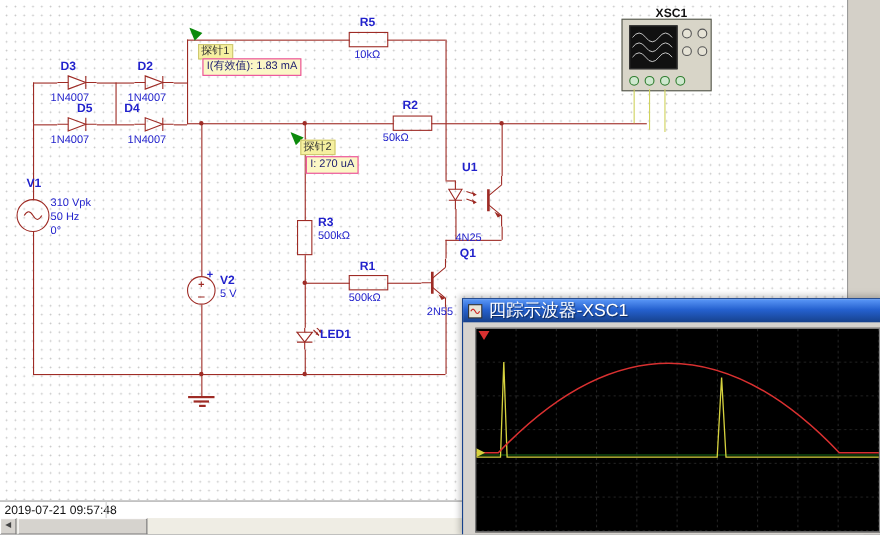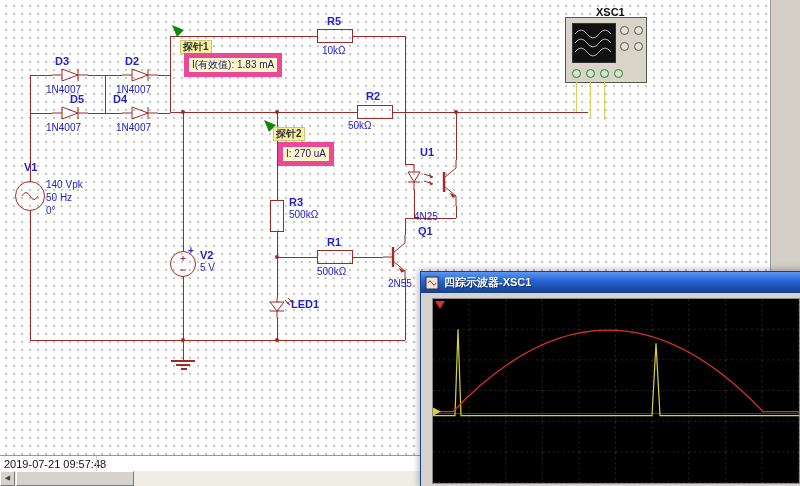--- a/index.html
+++ b/index.html
@@ -17,7 +17,7 @@
   .circ{position:absolute;border:1px solid #9e2b25;border-radius:50%;}
   .sym{position:absolute;}
   .pname{position:absolute;background:#f6f0a0;border:1px solid #cfc870;font-size:10px;
-         color:#333;padding:0 2px;line-height:12px;white-space:nowrap;font-weight:bold;}
+         color:#333;padding:0 2px;line-height:12px;white-space:nowrap;}
   .pval{position:absolute;background:#fbf7c6;border:5px solid #ec4899;font-size:10px;
         color:#1b1b6e;padding:1px 3px;line-height:12px;white-space:nowrap;}
   .instbox{position:absolute;left:565px;top:17px;width:80px;height:64px;background:#d8d5c8;

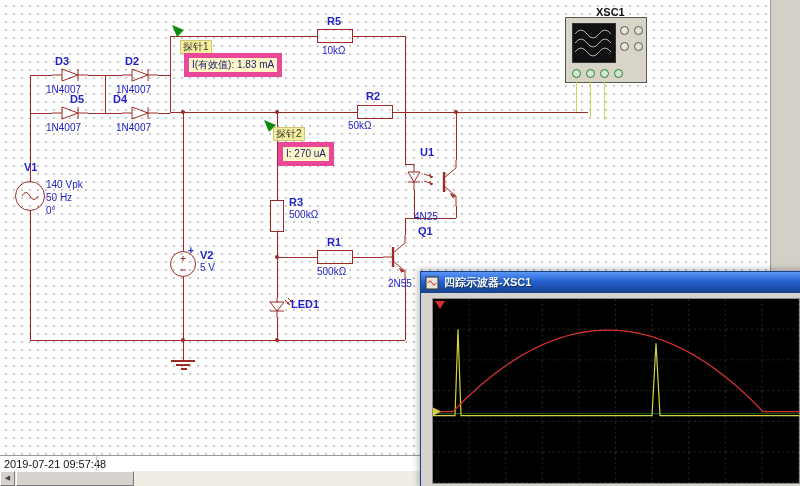--- a/index.html
+++ b/index.html
@@ -18,7 +18,7 @@
   .sym{position:absolute;}
   .pname{position:absolute;background:#f6f0a0;border:1px solid #cfc870;font-size:10px;
          color:#333;padding:0 2px;line-height:12px;white-space:nowrap;}
-  .pval{position:absolute;background:#fbf7c6;border:5px solid #ec4899;font-size:10px;
+  .pval{position:absolute;background:#fbf7c6;border:1px solid #ec4899;font-size:10px;
         color:#1b1b6e;padding:1px 3px;line-height:12px;white-space:nowrap;}
   .instbox{position:absolute;left:565px;top:17px;width:80px;height:64px;background:#d8d5c8;
            border:1px solid #55584e;}

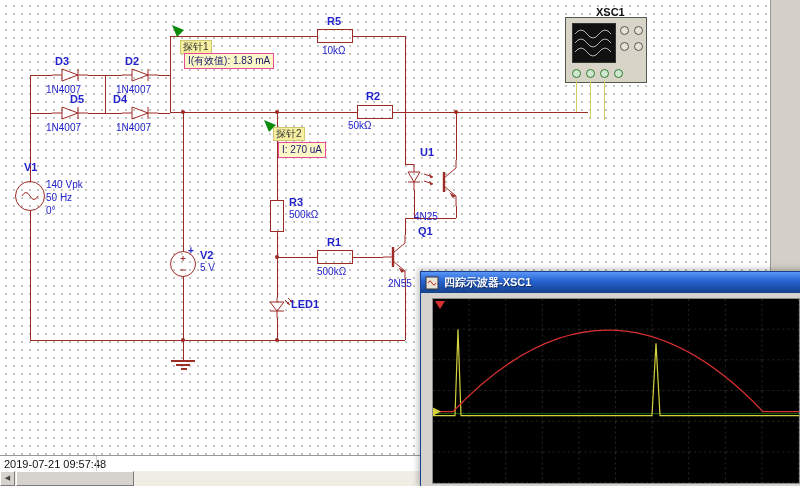--- a/index.html
+++ b/index.html
@@ -179,7 +179,7 @@
   <span class="val" style="left:116px;top:122px">1N4007</span>
 
   <span class="ref" style="left:24px;top:161px">V1</span>
-  <span class="val" style="left:46px;top:179px">140 Vpk</span>
+  <span class="val" style="left:46px;top:179px">310 Vpk</span>
   <span class="val" style="left:46px;top:192px">50 Hz</span>
   <span class="val" style="left:46px;top:205px">0°</span>
 

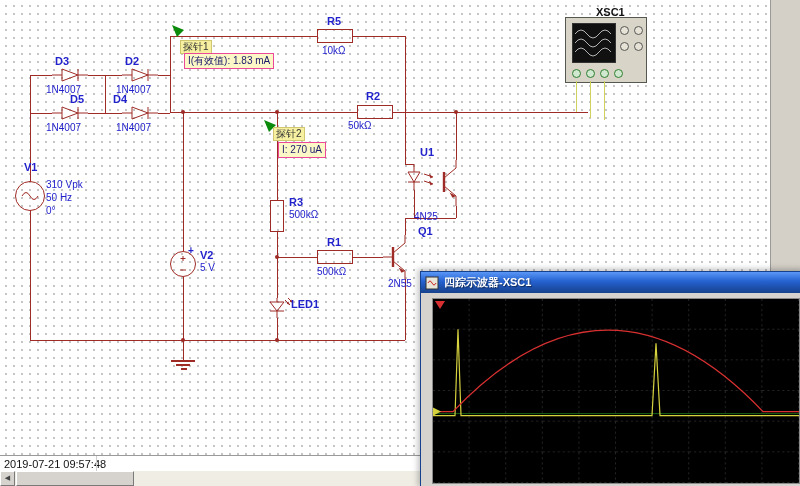--- a/index.html
+++ b/index.html
@@ -43,7 +43,7 @@
   .tbar{position:absolute;left:0;top:0;right:0;height:21px;
         background:linear-gradient(180deg,#5a97f7 0%,#2561cf 45%,#16418c 100%);
         display:flex;align-items:center;padding:0 4px;gap:5px;box-sizing:border-box;}
-  .wtitle{color:#fff;font-size:11px;font-weight:bold;white-space:nowrap;
+  .wtitle{color:#fff;font-size:16px;font-weight:normal;white-space:nowrap;
           text-shadow:1px 1px 1px rgba(0,0,0,.5);}
   .scr{position:absolute;left:11px;top:26px;width:366px;height:184px;background:#000;
        border:1px solid #8a8a8a;box-sizing:content-box;}

